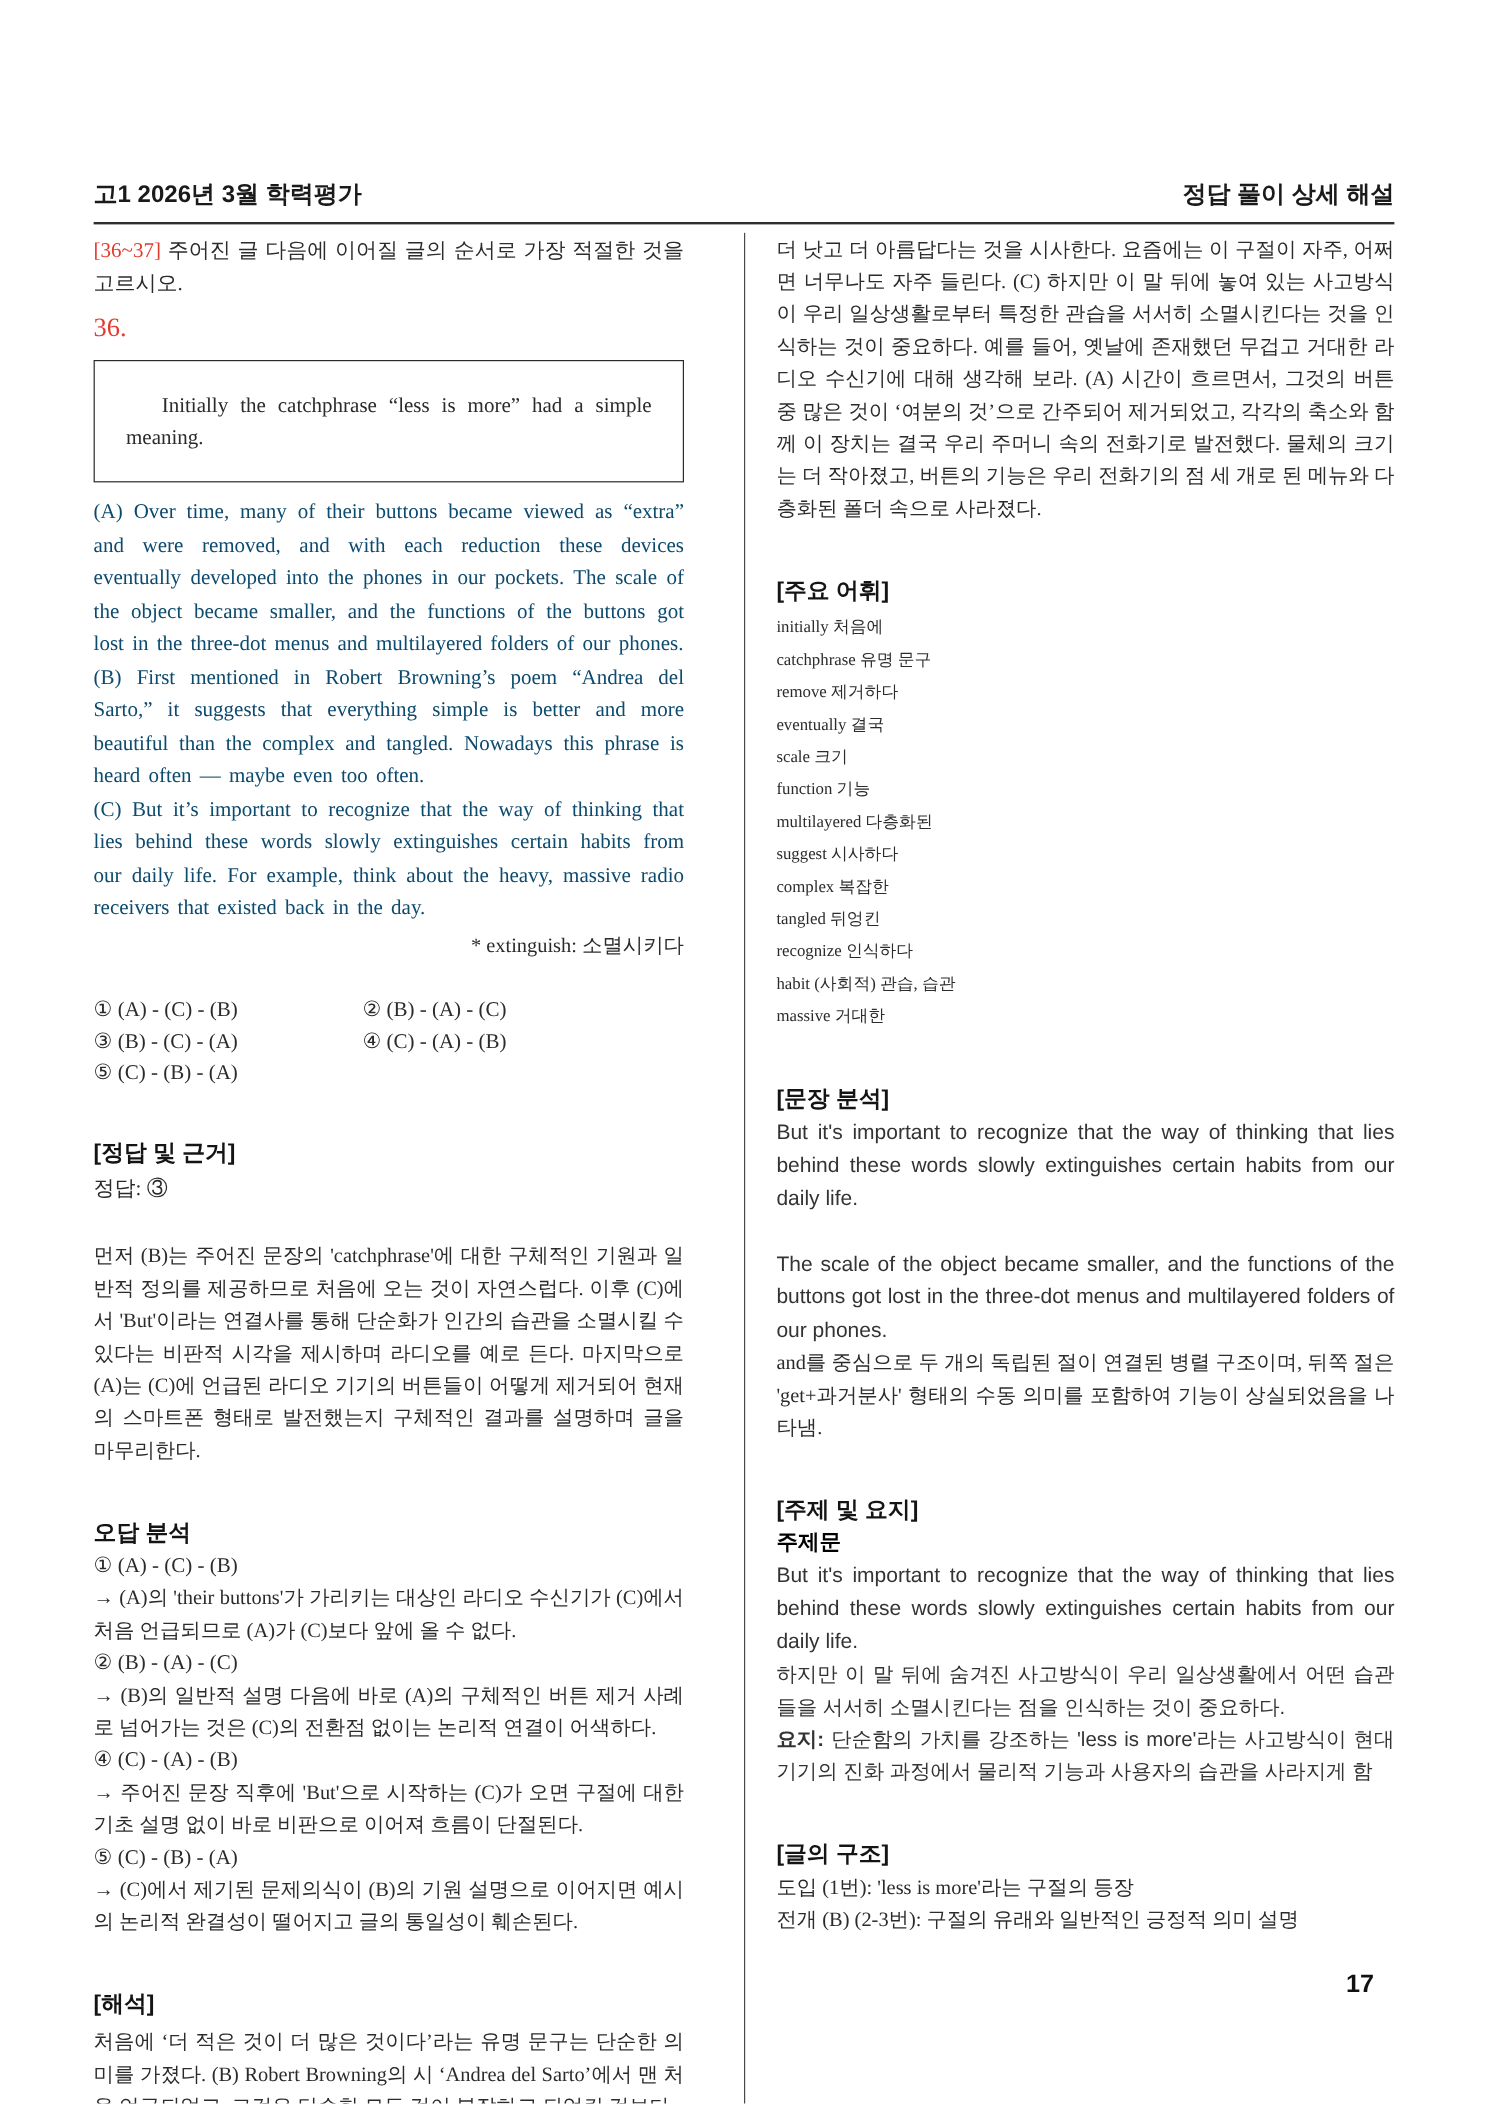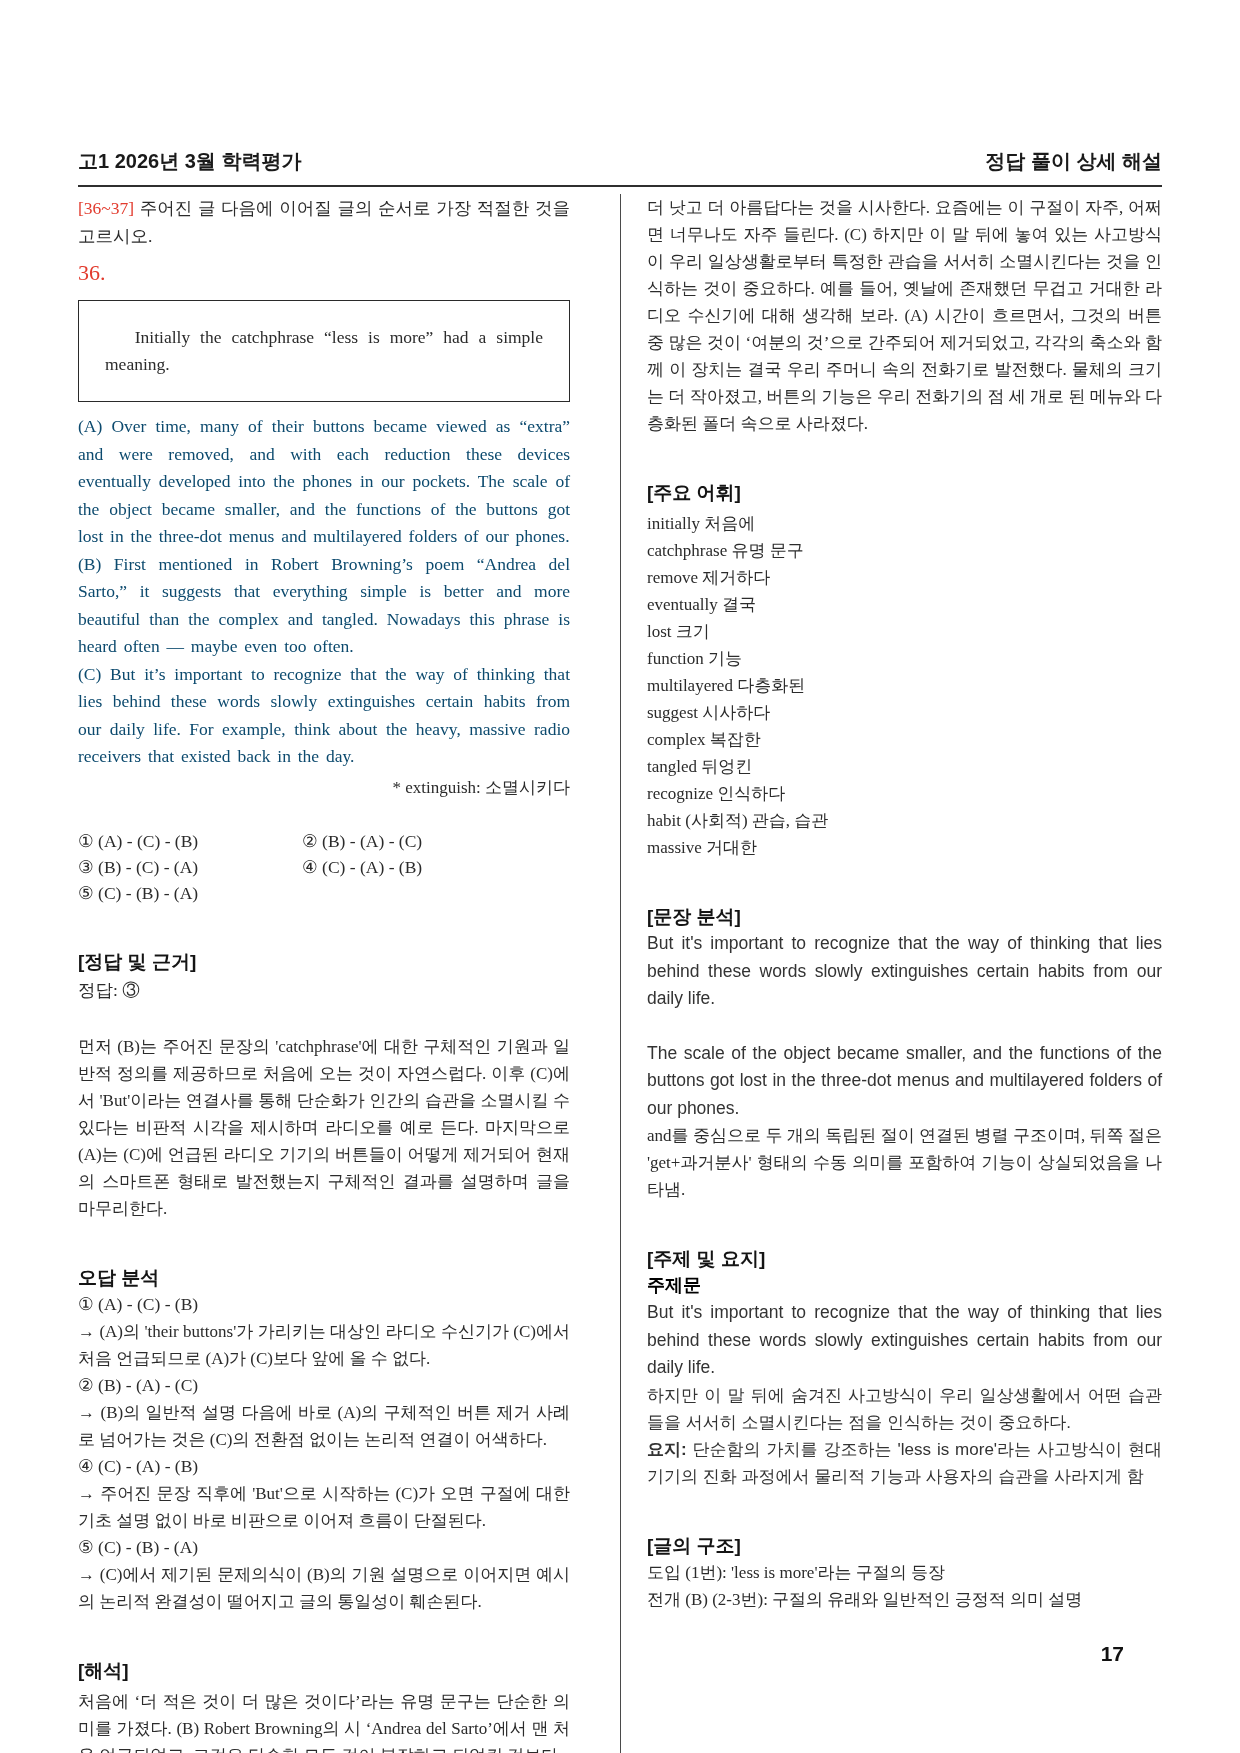--- a/index.html
+++ b/index.html
@@ -34,7 +34,7 @@
   .wa-opt{margin:0;font-size:17.5px;line-height:27px;}
   .trans-left{margin-top:4px;}
   .vocab-list{list-style:none;margin:4px 0 0 0;padding:0;}
-  .vocab-list li{font-size:17px;line-height:27px;}
+  .vocab-list li{font-size:14px;line-height:27px;}
   .sa-sentence{font-size:17.5px;line-height:27.5px;text-align:justify;margin:0;color:#333;}
   .sa-gap{margin-top:27px;}
   .sub-title{font-family:"Liberation Sans","DejaVu Sans",sans-serif;font-weight:700;font-size:18px;line-height:27px;margin:0;color:#000000;}

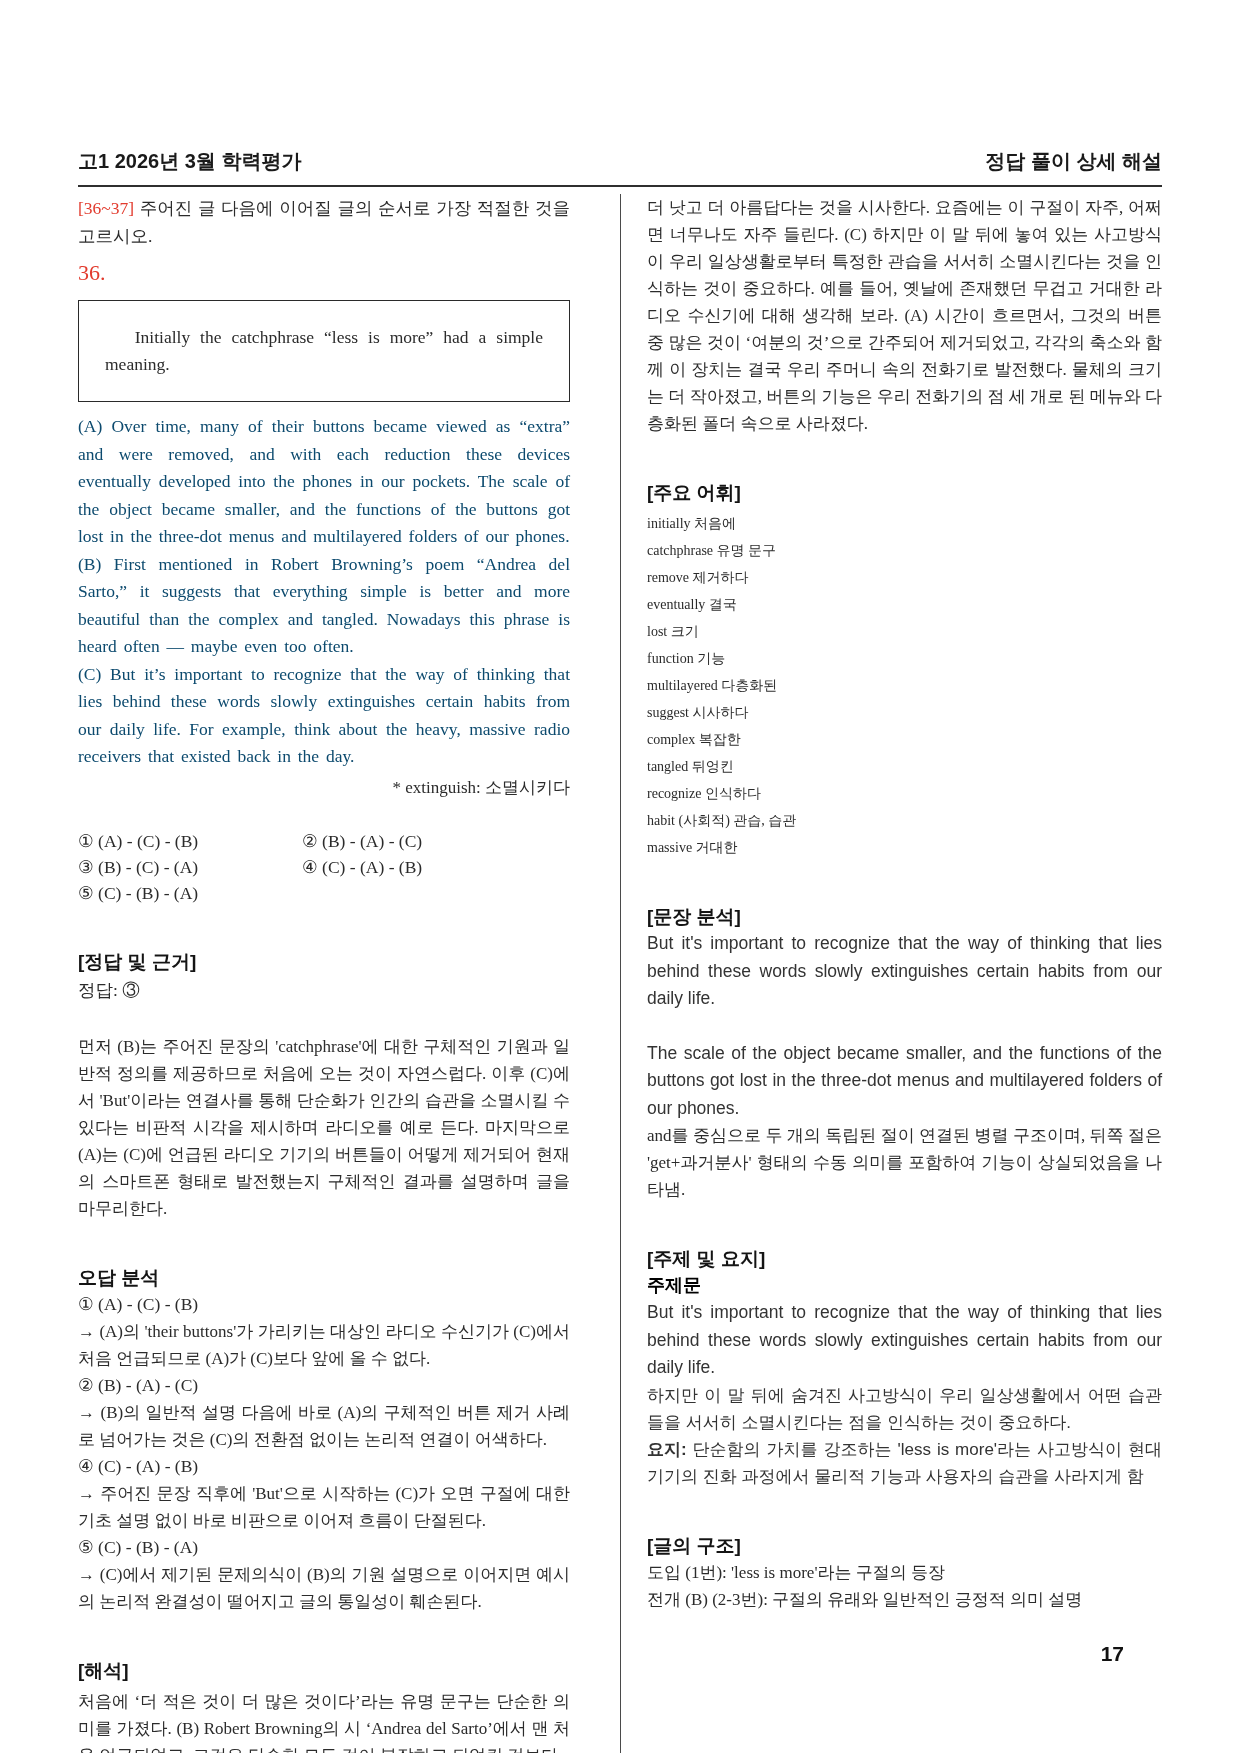--- a/index.html
+++ b/index.html
@@ -125,7 +125,7 @@
           <li><span>catchphrase</span> <span>유명 문구</span></li>
           <li><span>remove</span> <span>제거하다</span></li>
           <li><span>eventually</span> <span>결국</span></li>
-          <li><span>lost</span> <span>크기</span></li>
+          <li><span>scale</span> <span>크기</span></li>
           <li><span>function</span> <span>기능</span></li>
           <li><span>multilayered</span> <span>다층화된</span></li>
           <li><span>suggest</span> <span>시사하다</span></li>

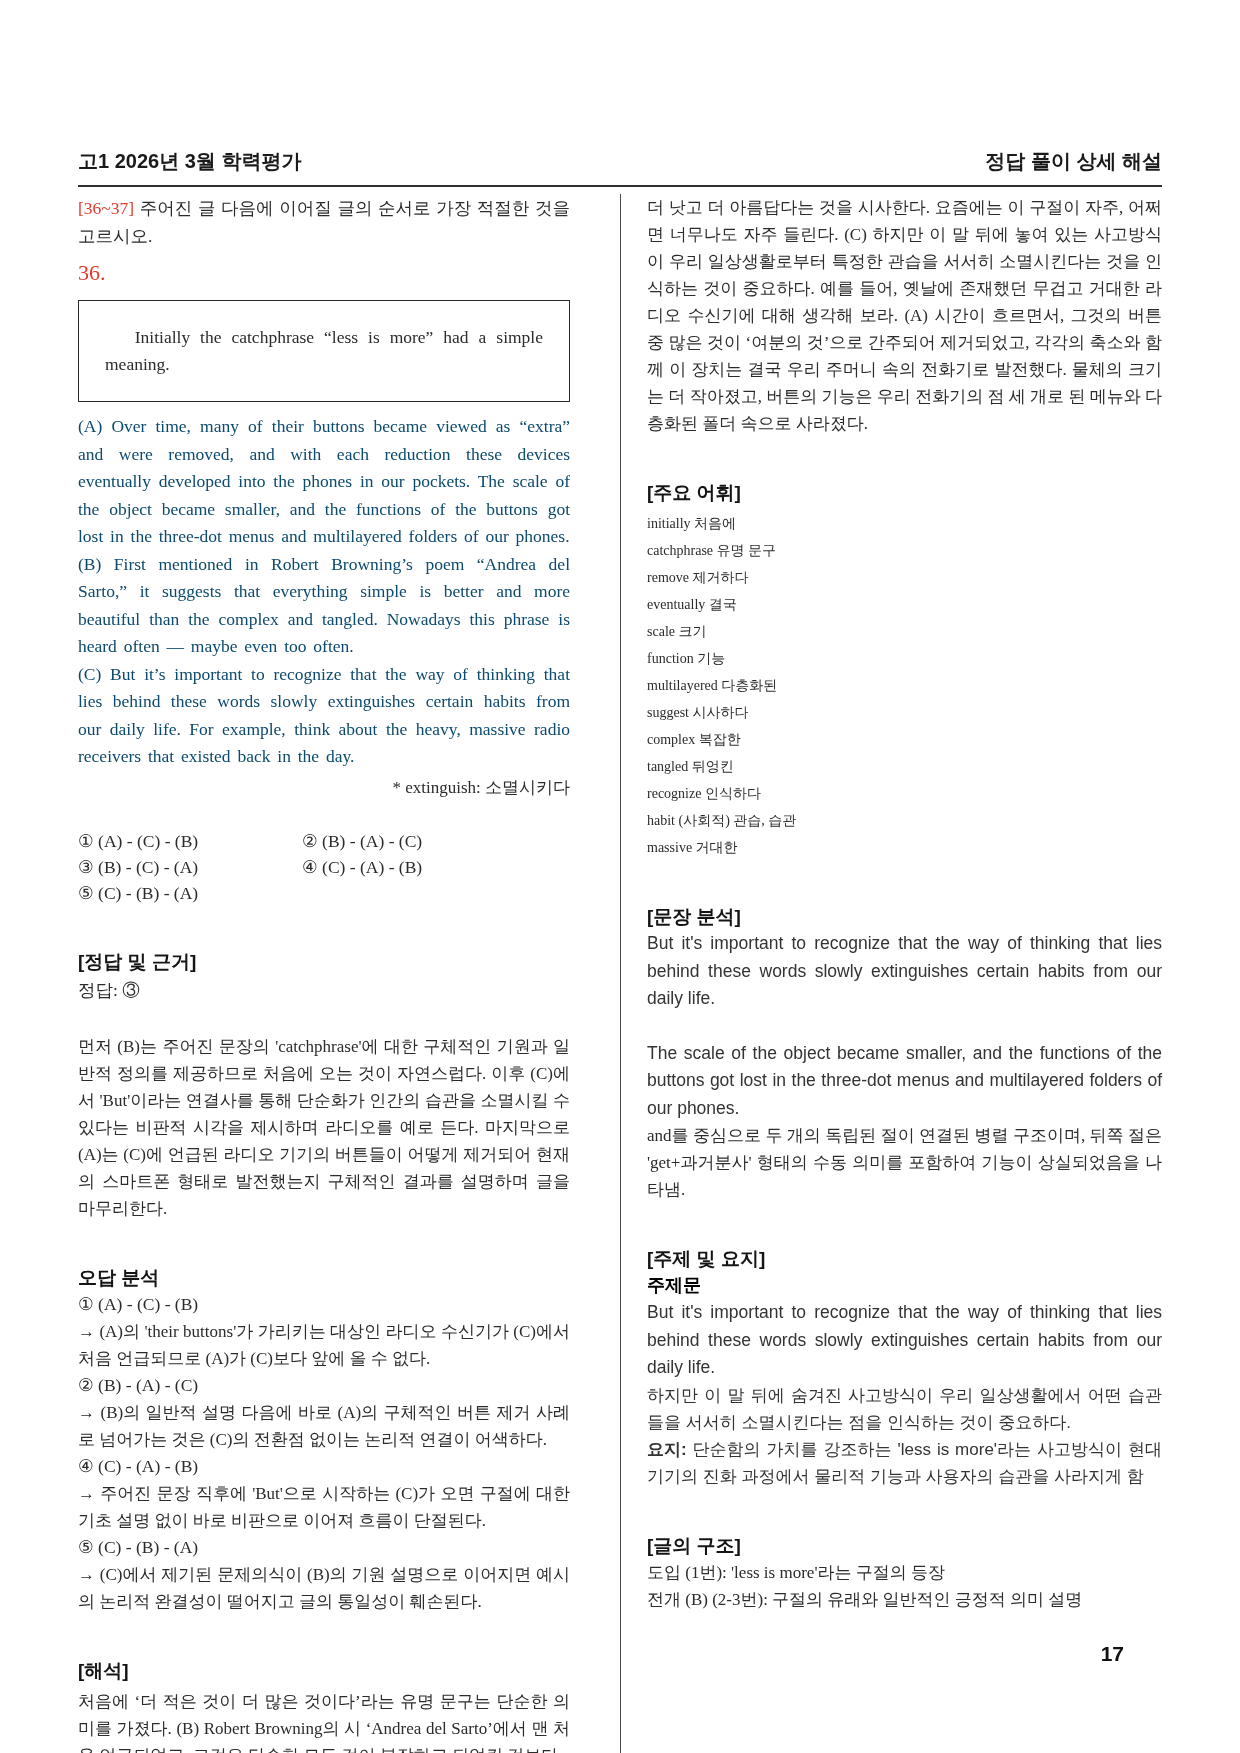--- a/index.html
+++ b/index.html
@@ -41,7 +41,7 @@
   .b{font-weight:700;}
   .theme-ko{color:#333;}
   .structure-p{margin:0;}
-  .page-number{position:absolute;top:1642px;right:116px;
+  .page-number{position:absolute;top:1642px;right:95px;
     font-family:"Liberation Sans","DejaVu Sans",sans-serif;font-weight:700;font-size:21px;color:#111;}
 </style>
 </head>

